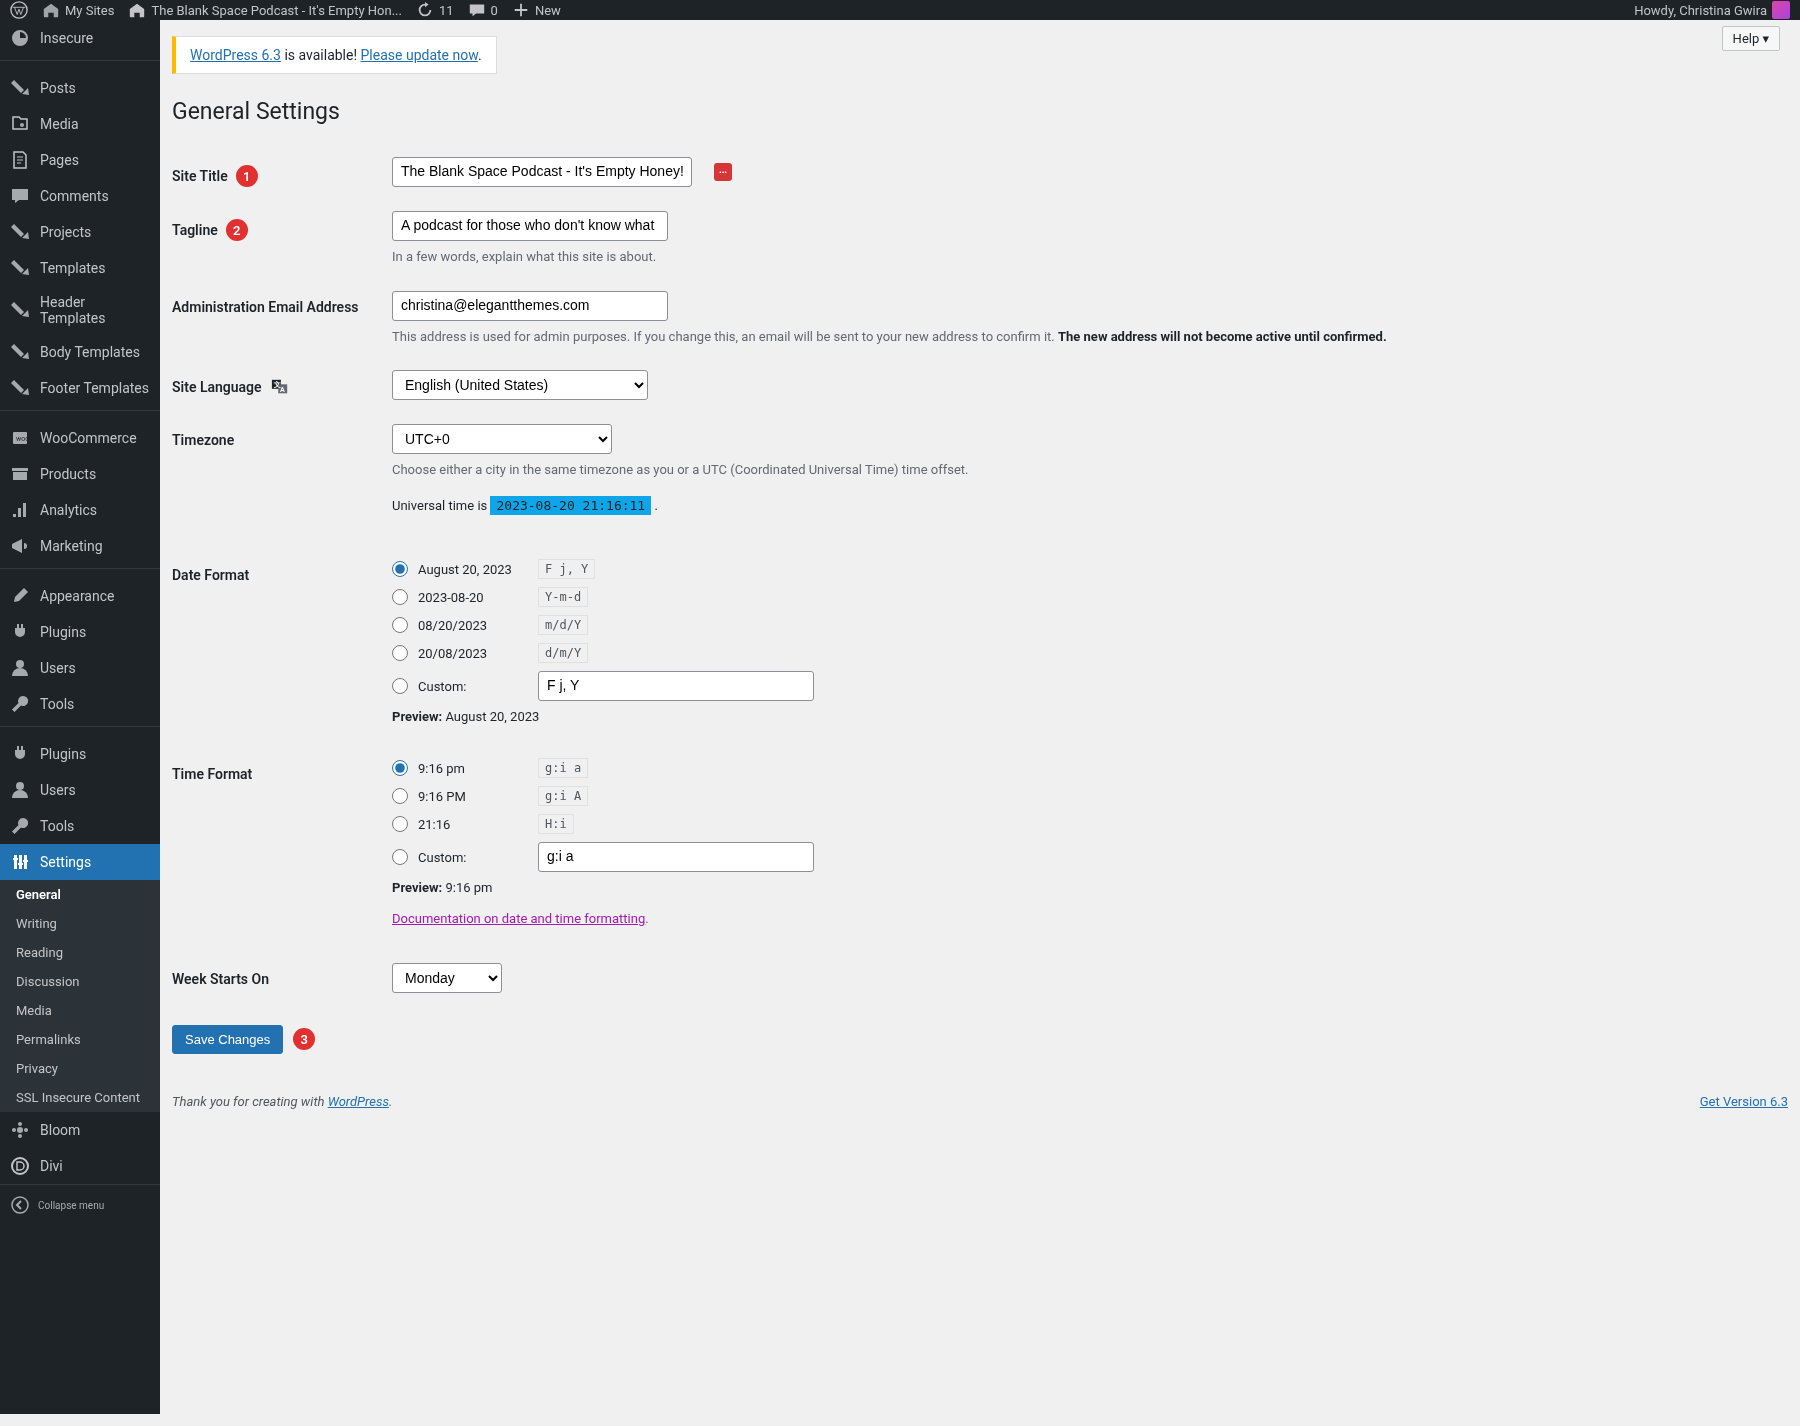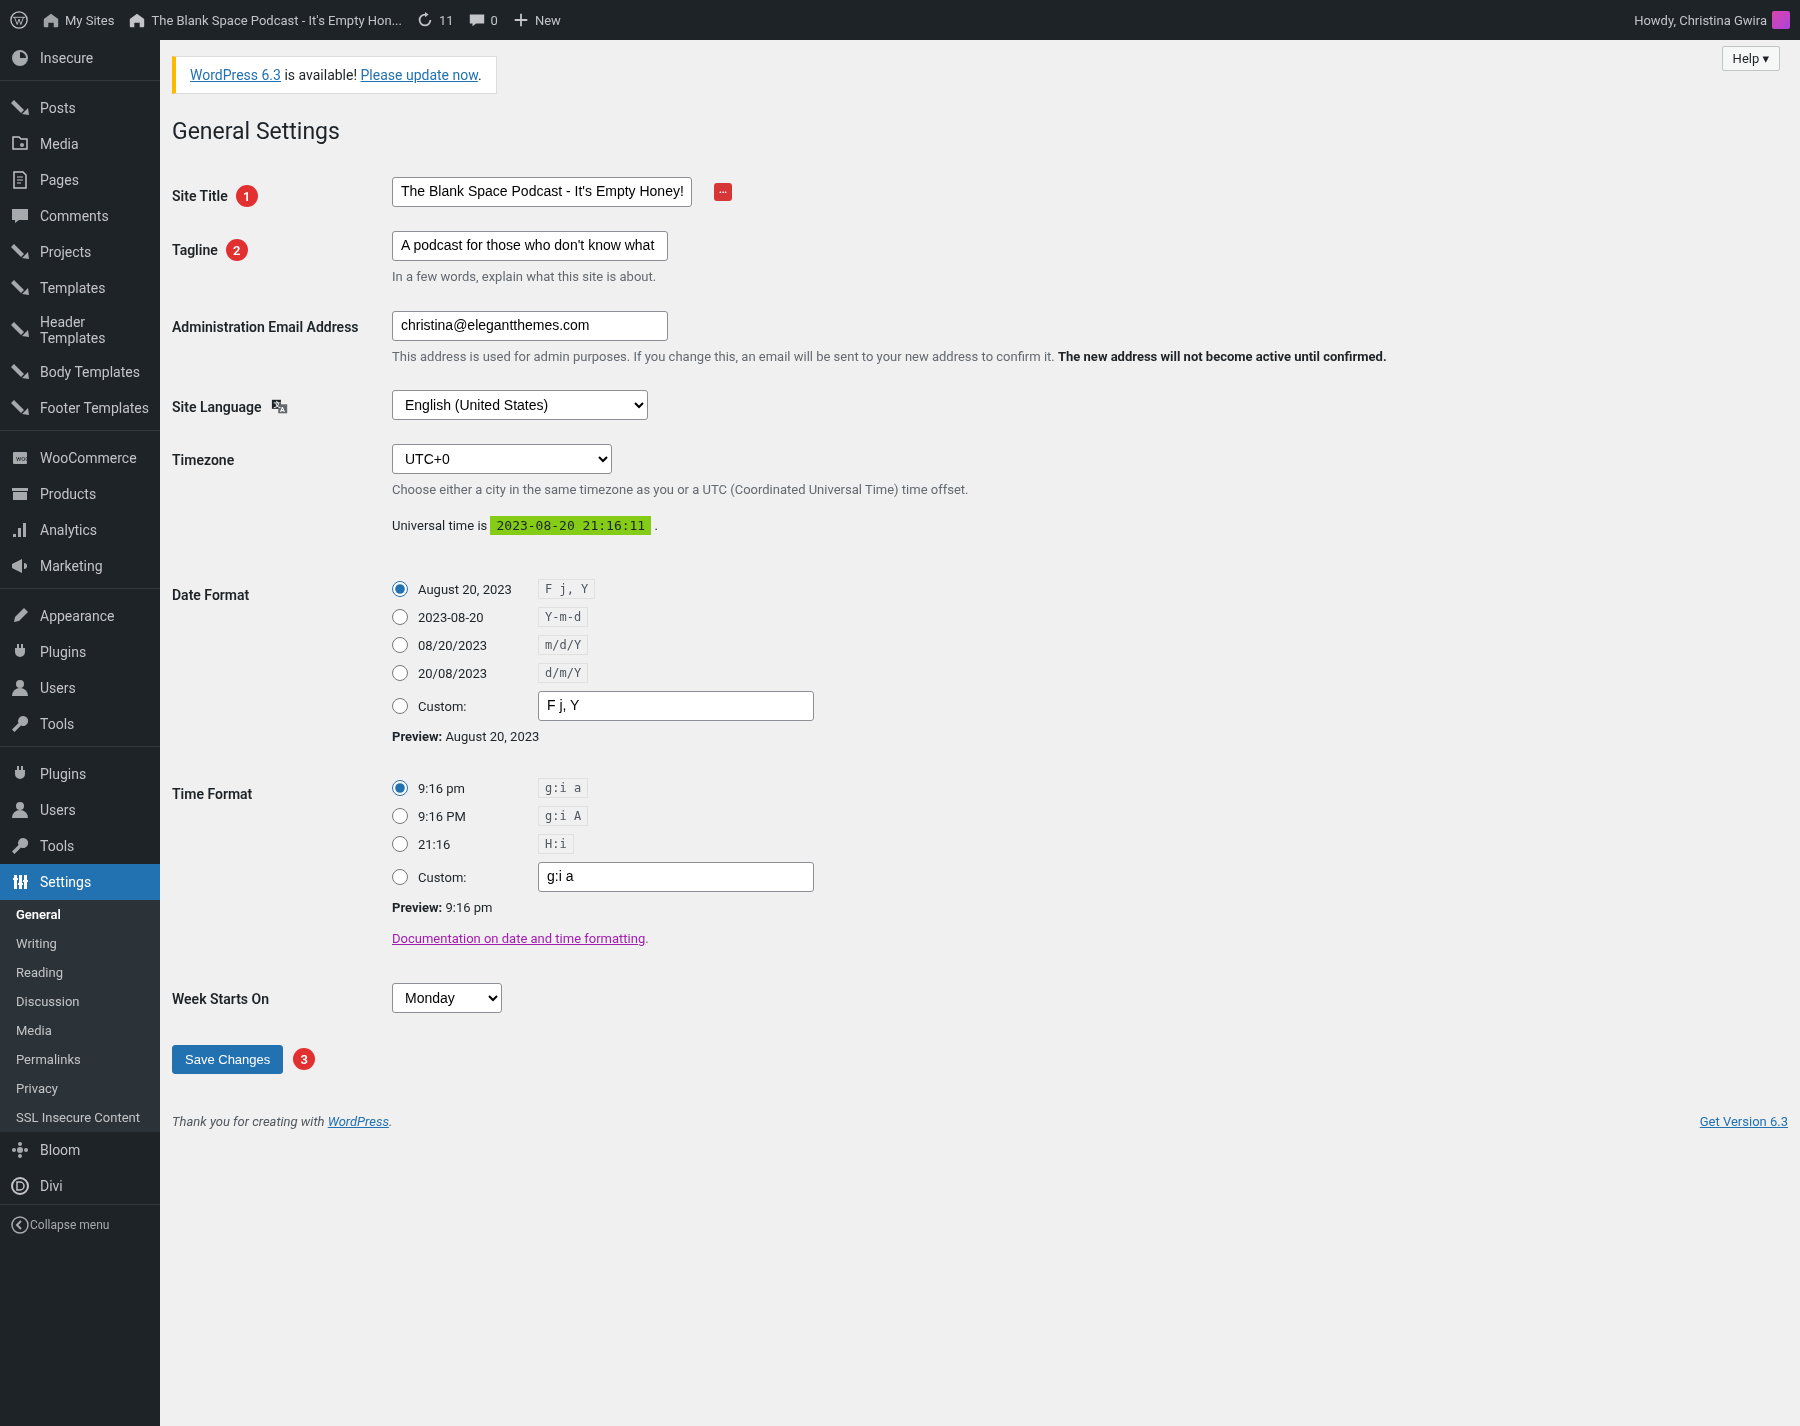--- a/index.html
+++ b/index.html
@@ -6,7 +6,7 @@
 body { font-family: -apple-system, BlinkMacSystemFont, "Segoe UI", Roboto, sans-serif; font-size: 13px; background: #f0f0f1; color: #1d2327; }
 
 
-.admin-bar { background: #1d2327; color: #c3c4c7; height: 40px; display: flex; align-items: center; justify-content: space-between; padding: 0 10px; font-size: 13px; }
+.admin-bar { background: #1d2327; color: #c3c4c7; height: 20px; display: flex; align-items: center; justify-content: space-between; padding: 0 10px; font-size: 13px; }
 .admin-bar-left, .admin-bar-right { display: flex; align-items: center; gap: 14px; }
 .admin-bar-item { display: flex; align-items: center; gap: 5px; cursor: pointer; color: #c3c4c7; }
 .admin-bar-item svg, .admin-bar-item .dashicon { width: 18px; height: 18px; fill: currentColor; }

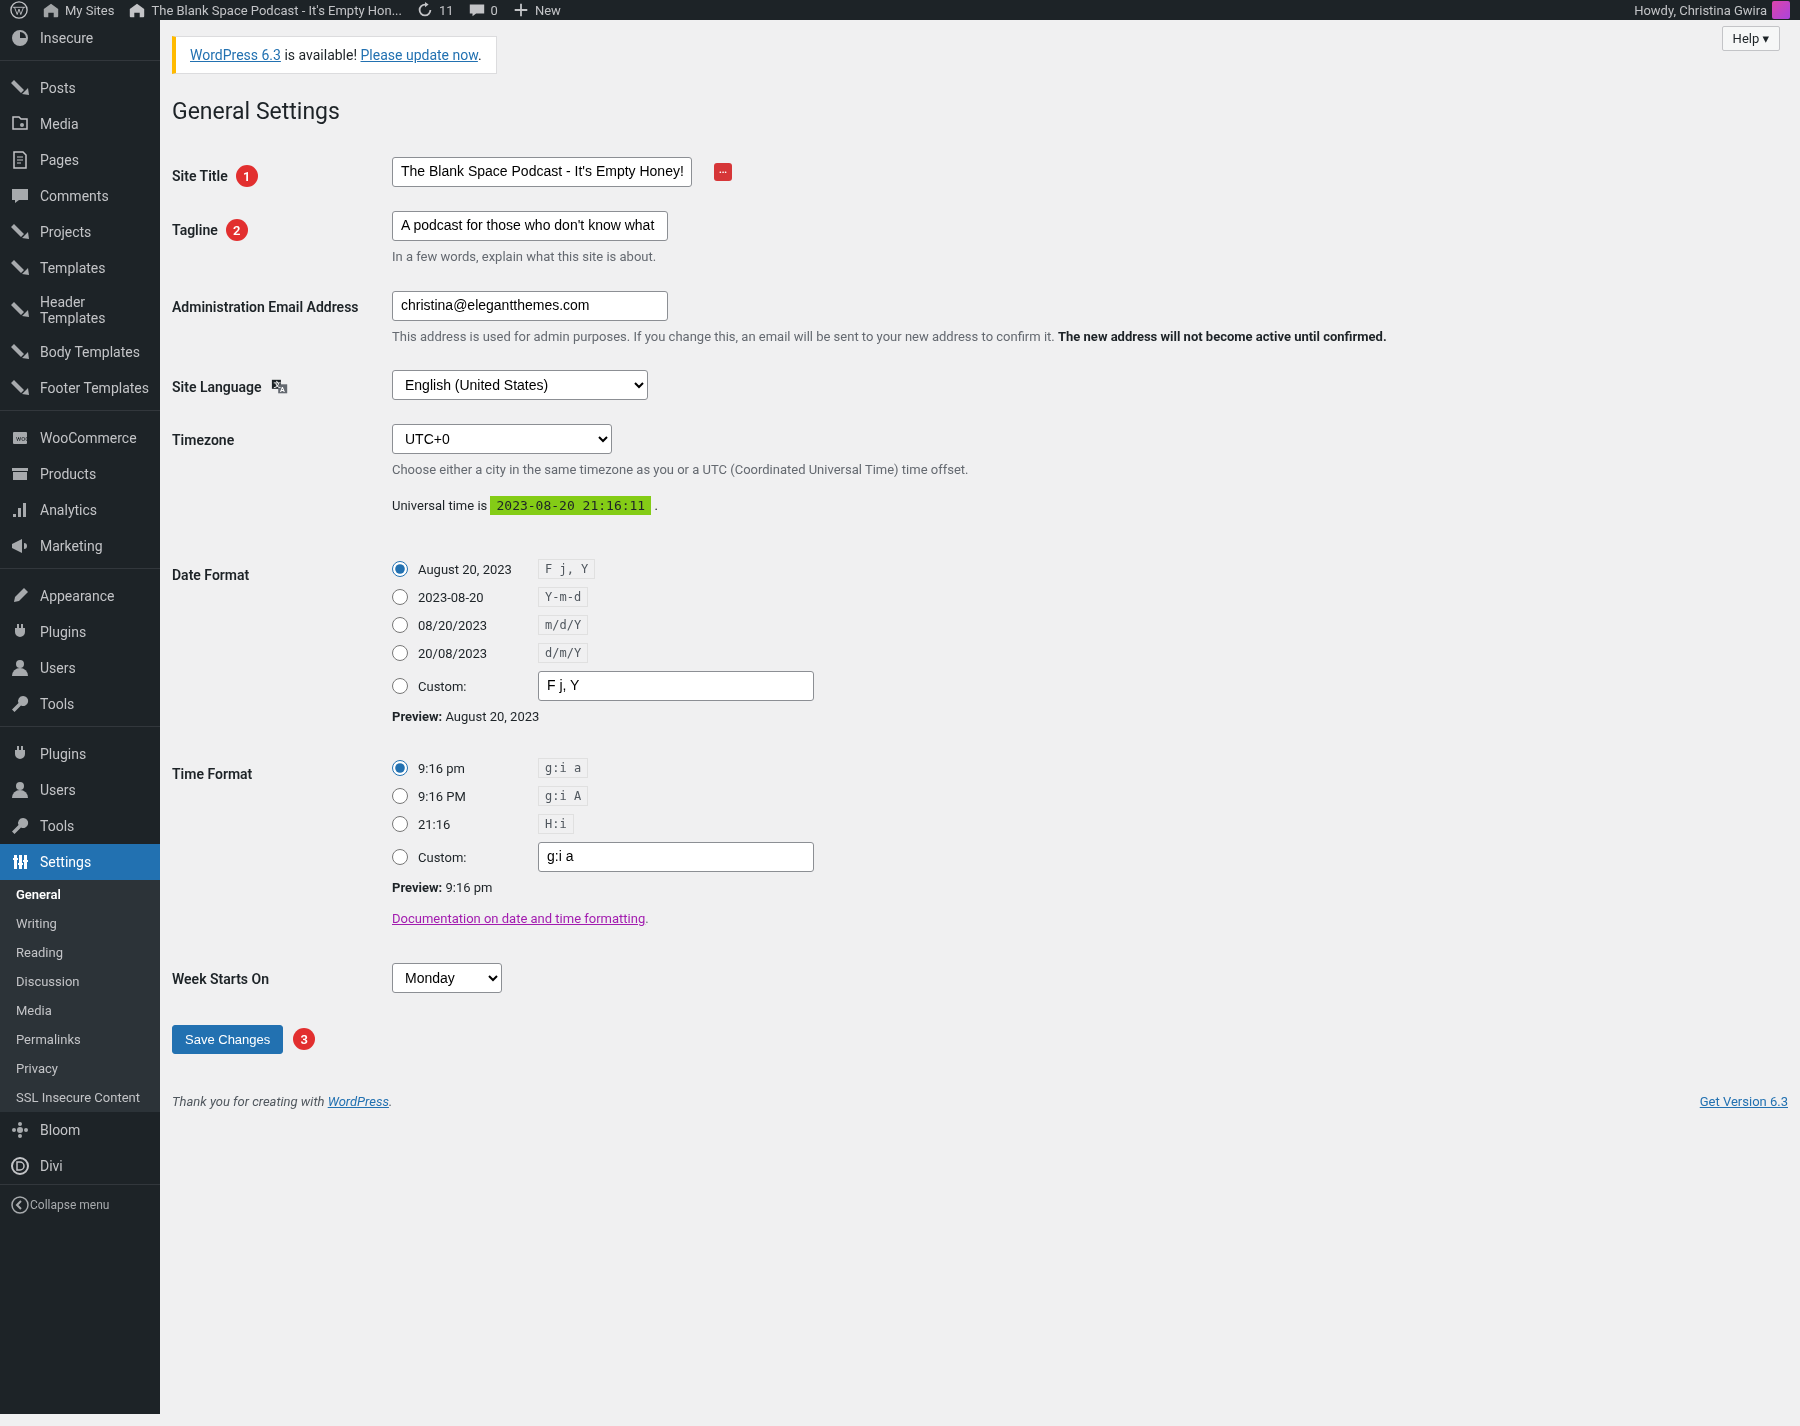--- a/index.html
+++ b/index.html
@@ -64,7 +64,7 @@
 
 .lang-icon { width: 20px; height: 18px; display: inline-block; }
 
-code.utc { background: #84cc16; padding: 2px 6px; font-family: Consolas, monospace; font-size: 13px; }
+code.utc { background: #0ea5e9; padding: 2px 6px; font-family: Consolas, monospace; font-size: 13px; }
 .btn-primary { background: #2271b1; color: #fff; border: 1px solid #2271b1; padding: 6px 12px; font-size: 13px; border-radius: 3px; cursor: pointer; }
 .btn-row { display: flex; align-items: center; gap: 10px; margin-top: 20px; }
 

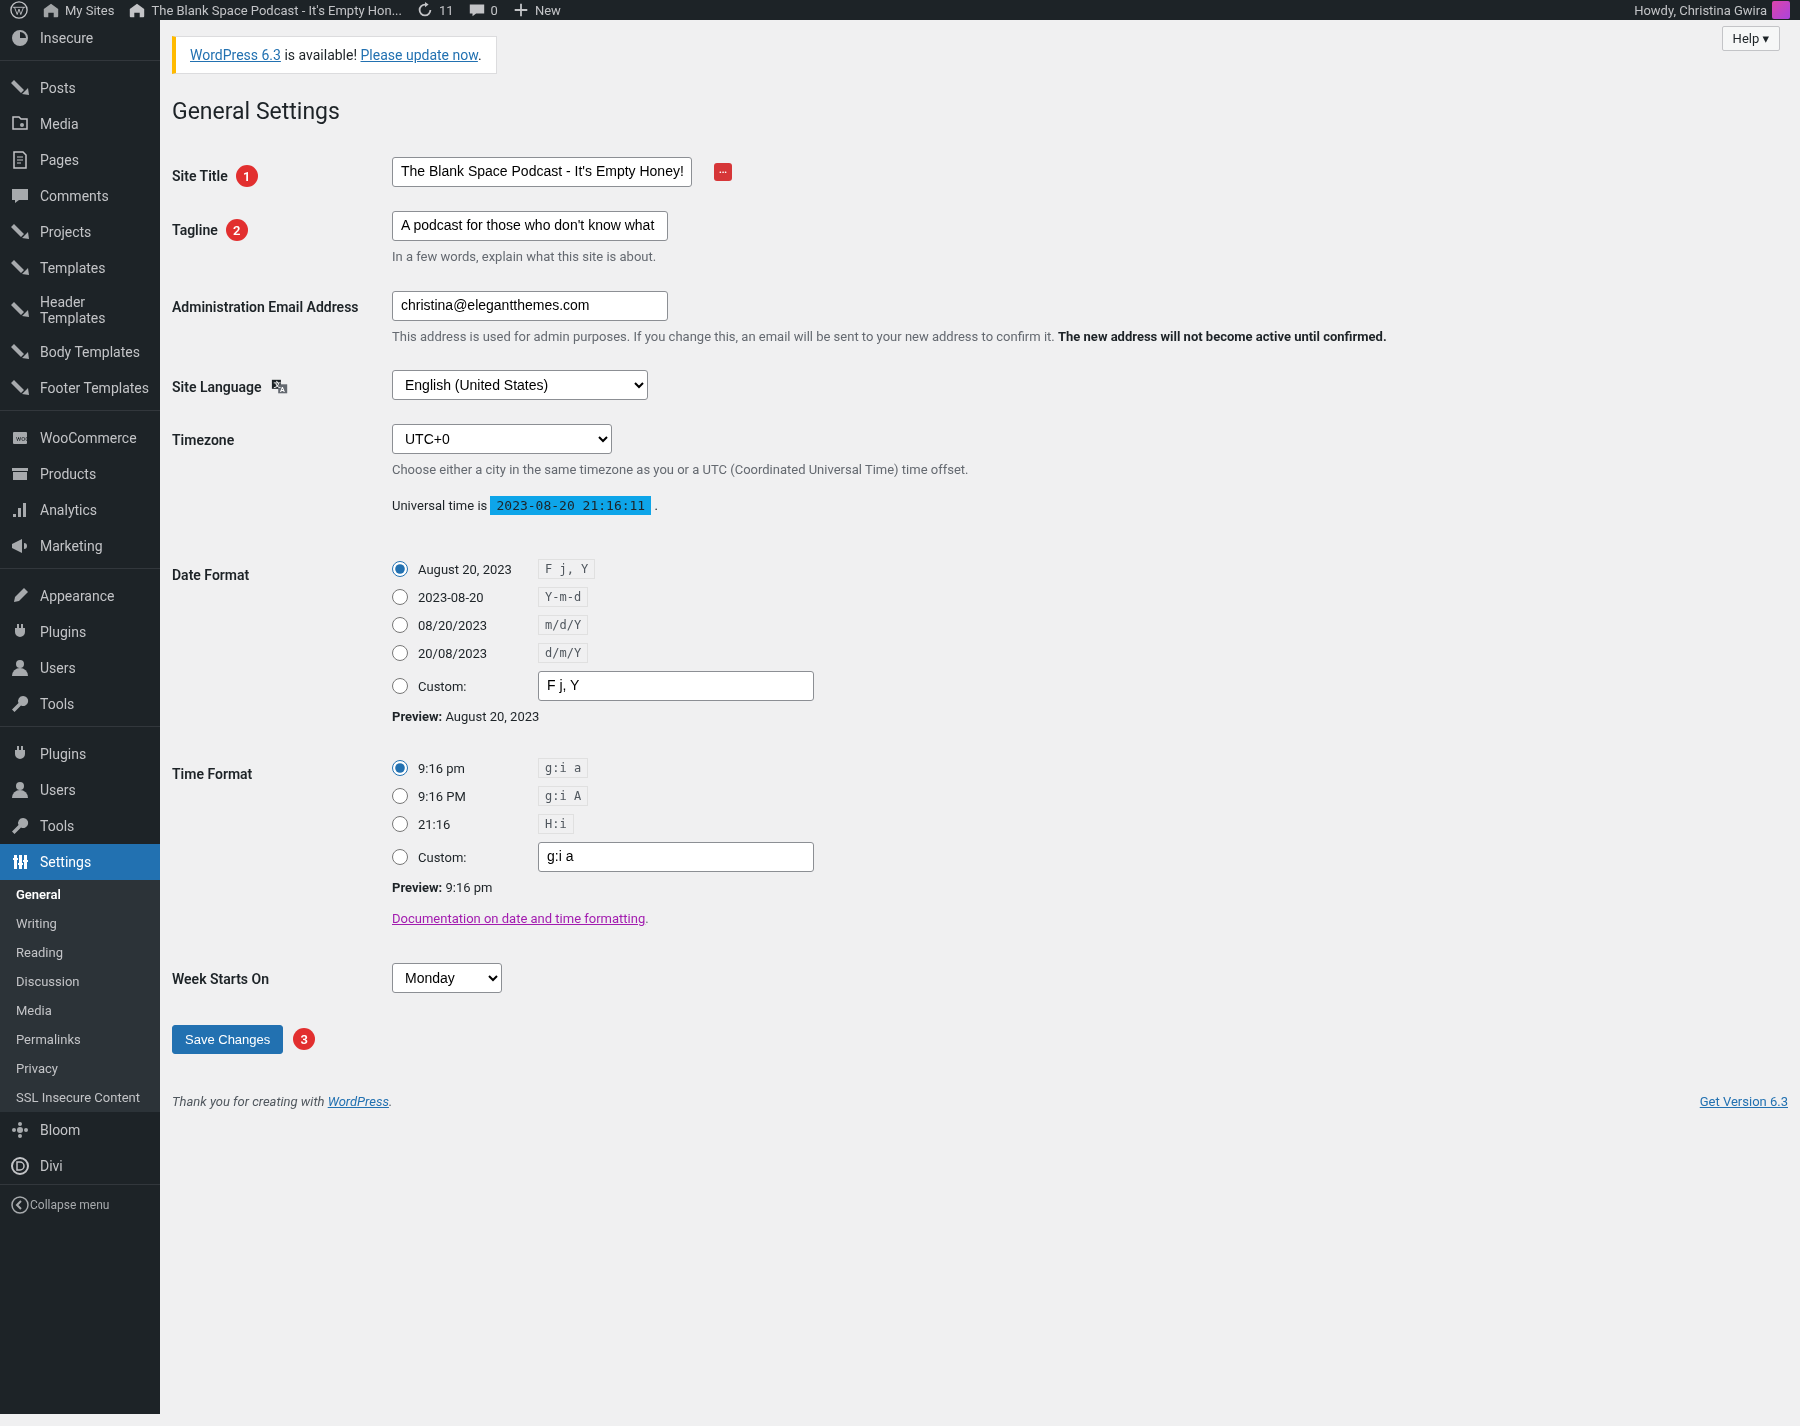--- a/index.html
+++ b/index.html
@@ -24,7 +24,7 @@
 .submenu { background: #2c3338; }
 .submenu .sub-item { padding: 7px 16px; font-size: 13px; cursor: pointer; color: #c3c4c7; }
 .submenu .sub-item.current { color: #fff; font-weight: 600; }
-.collapse-btn { display: flex; align-items: center; padding: 10px; border-top: 1px solid #32373c; cursor: pointer; color: #a7aaad; font-size: 12px; }
+.collapse-btn { display: flex; align-items: center; gap: 8px; padding: 10px; border-top: 1px solid #32373c; cursor: pointer; color: #a7aaad; font-size: 10px; }
 
 
 .content { flex: 1; padding: 0 12px 40px; position: relative; }

